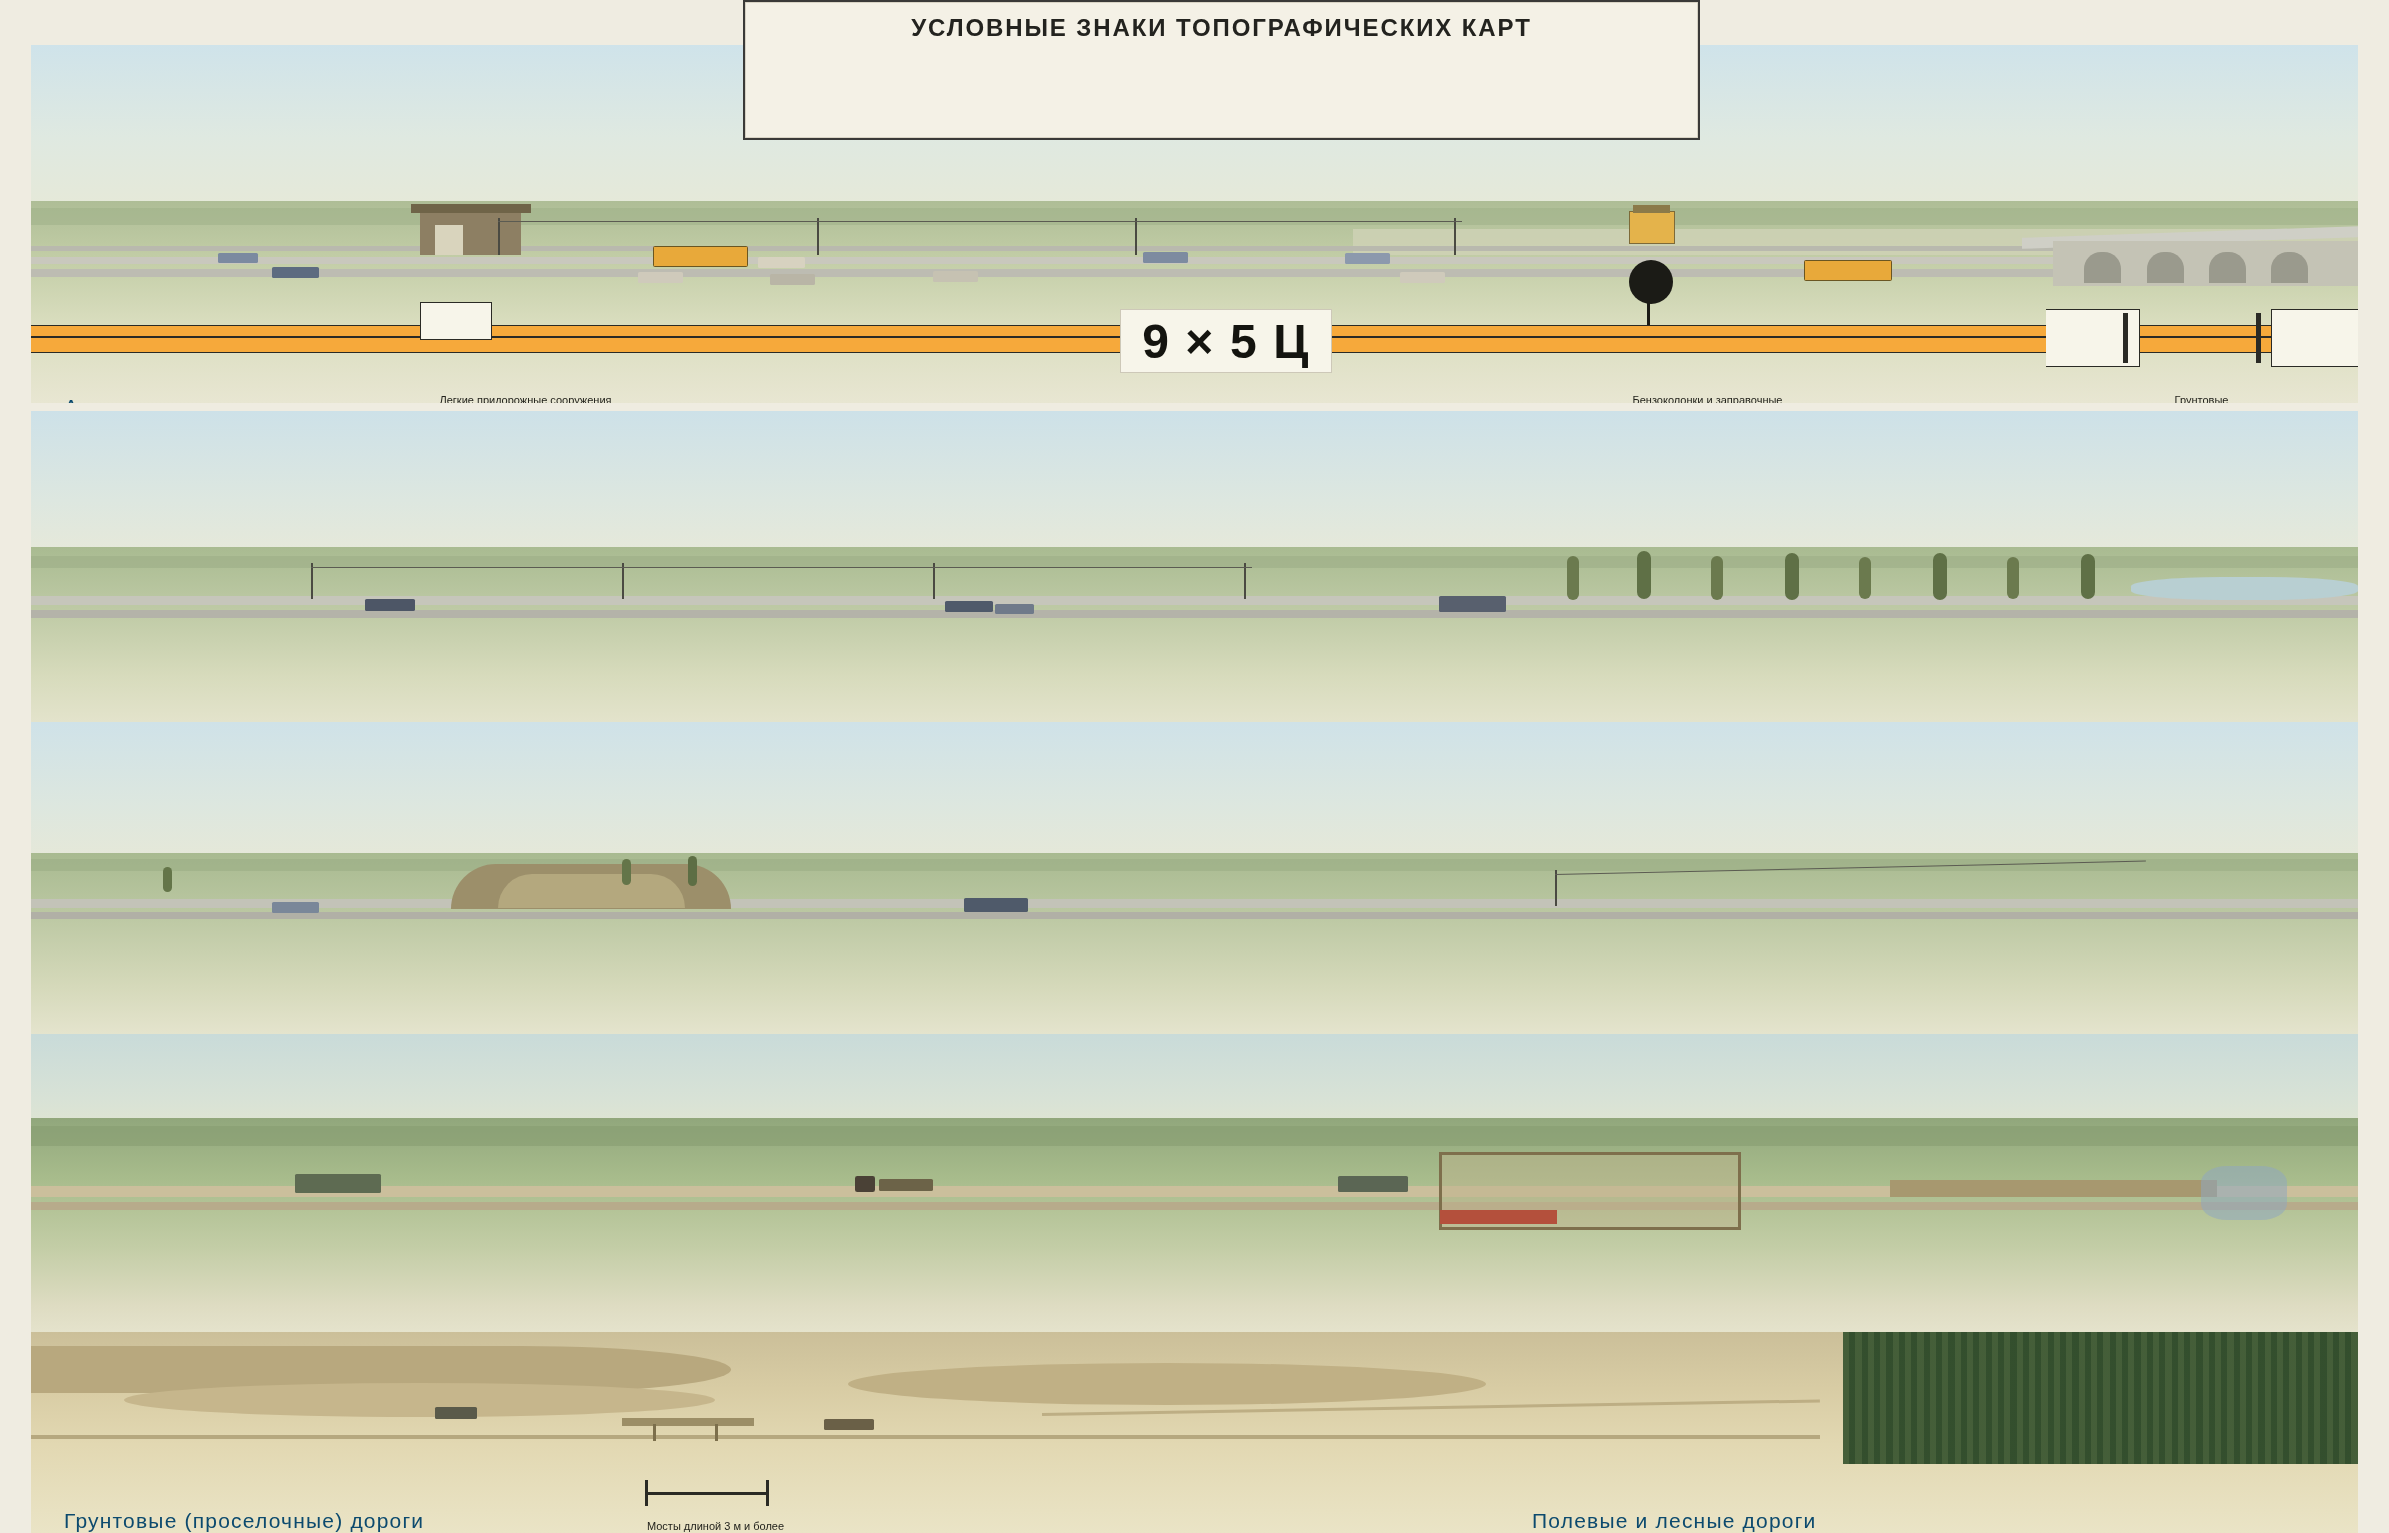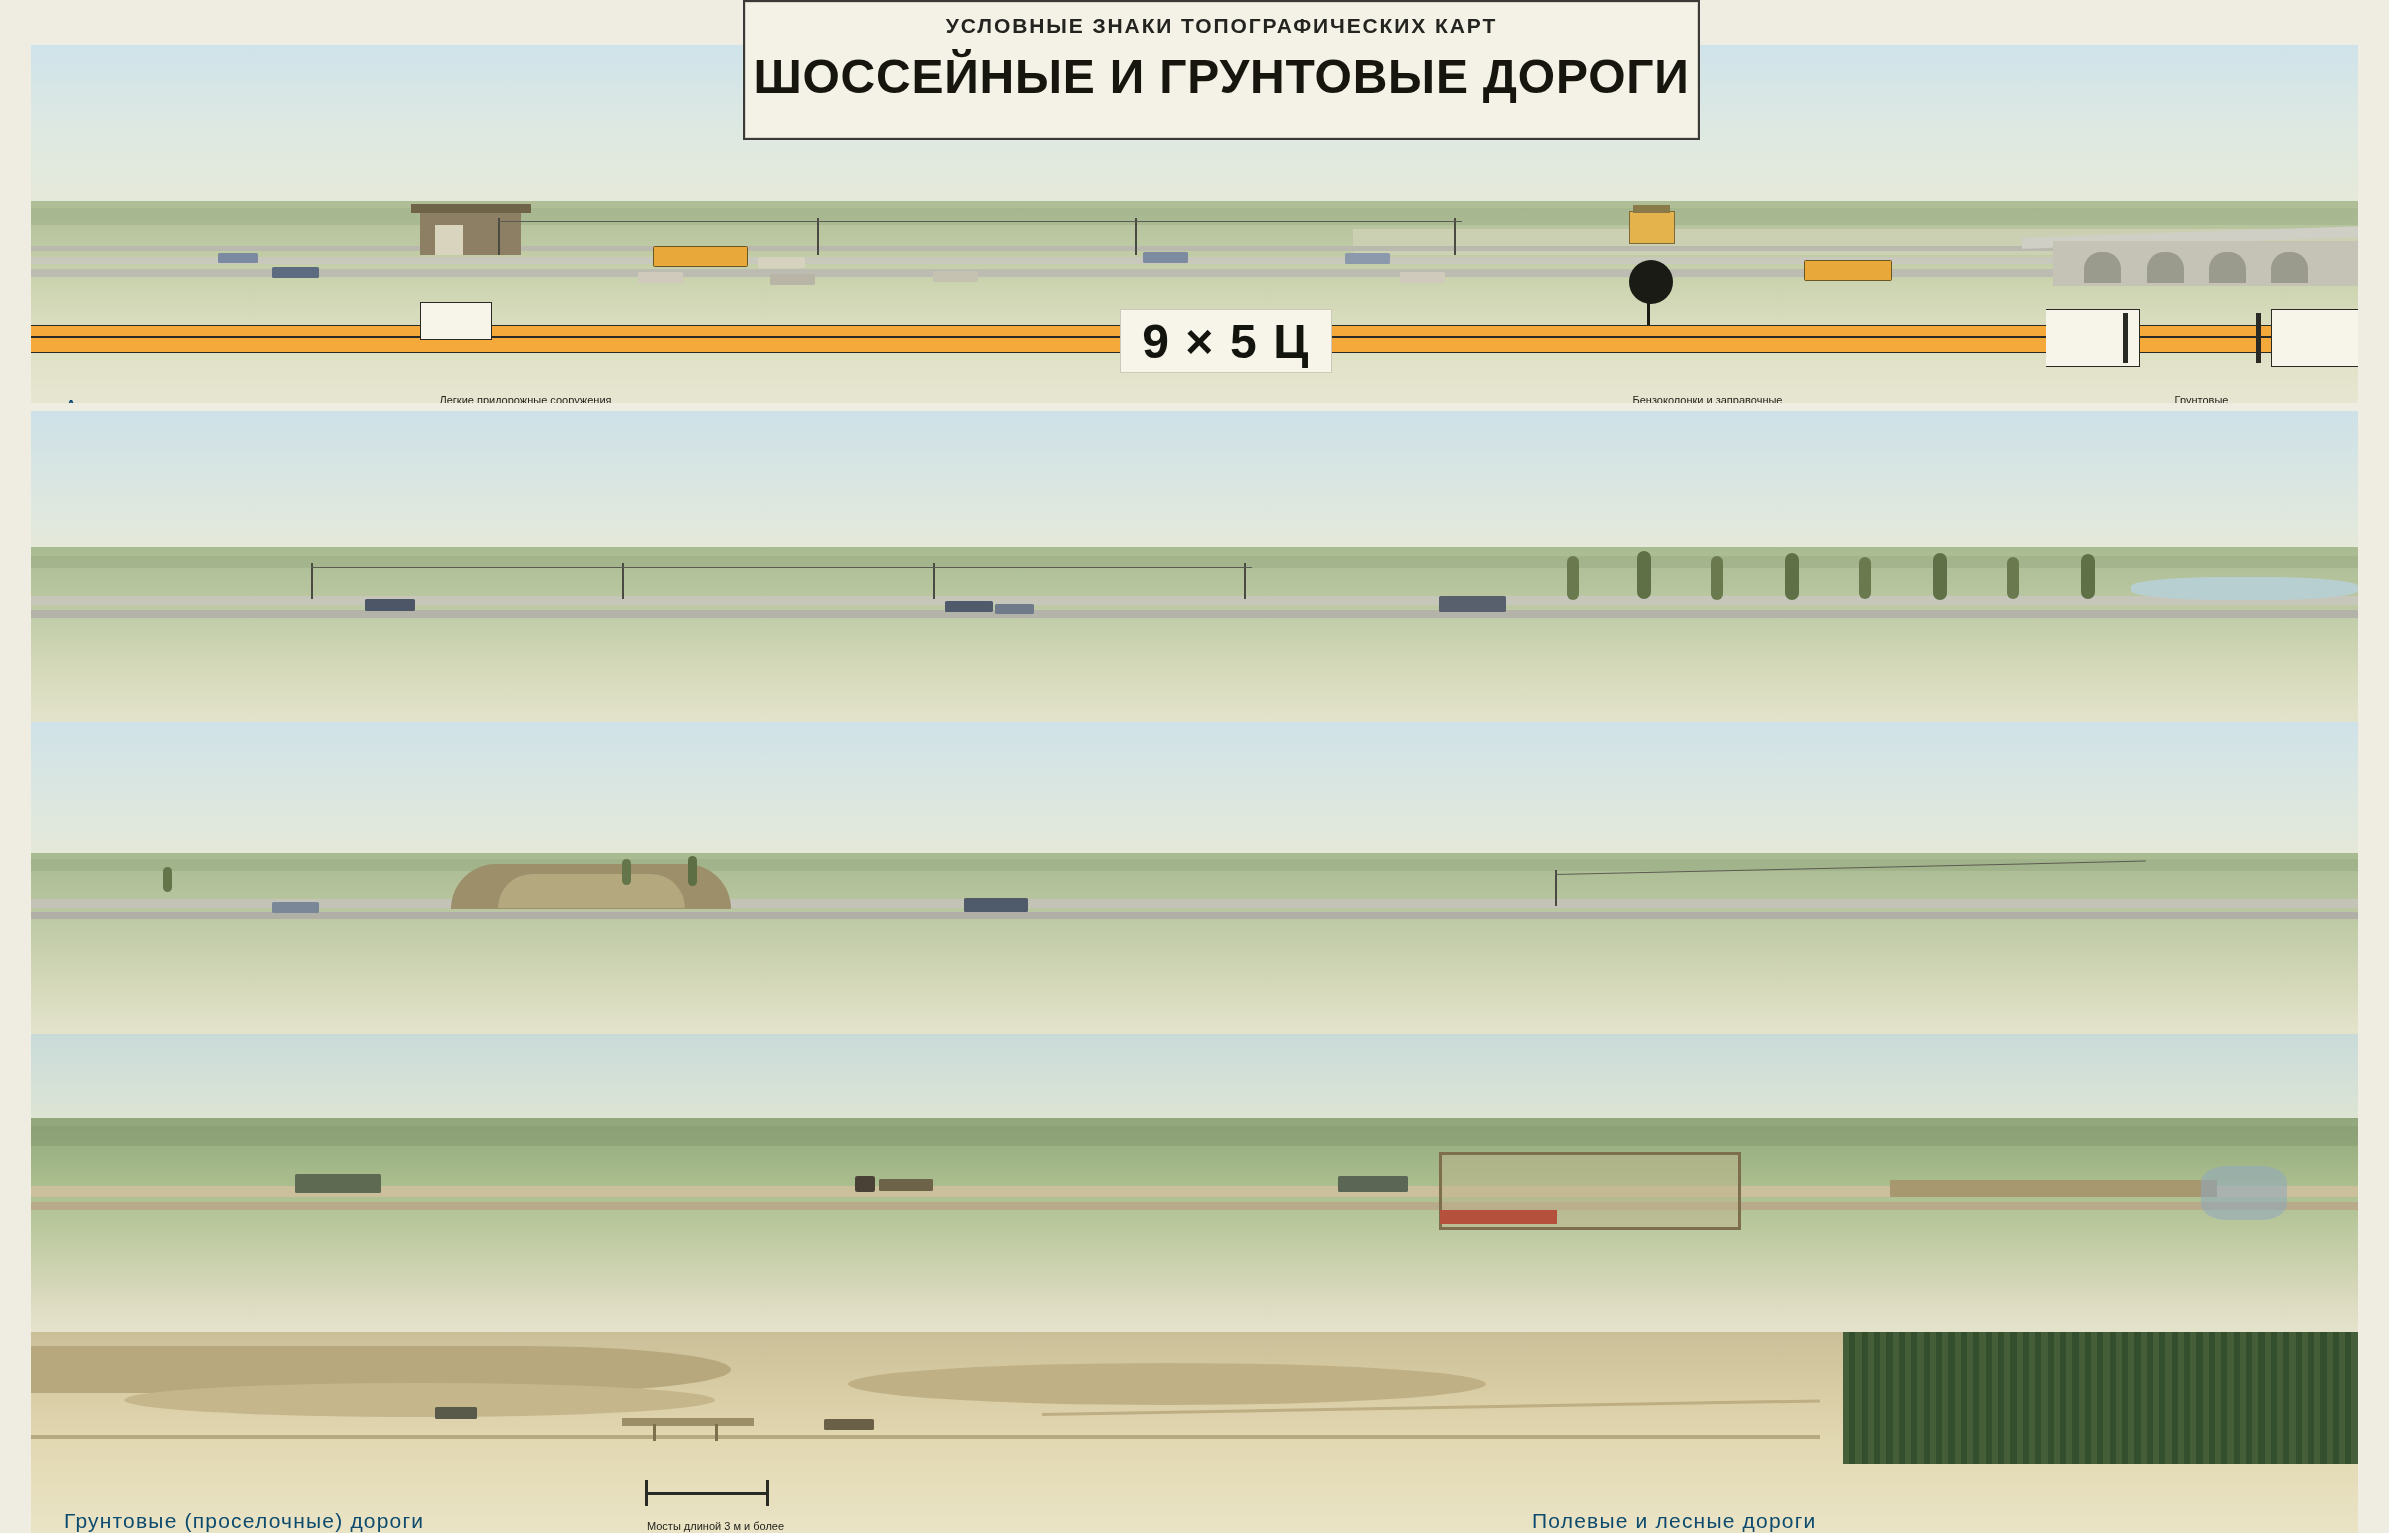--- a/index.html
+++ b/index.html
@@ -21,7 +21,7 @@
     z-index:40;
   }
   .title-sub{
-    margin-top:12.4px;font-size:21px;letter-spacing:1.9px;font-weight:bold;color:#23231f;
+    margin-top:12.4px;font-size:24px;letter-spacing:1.9px;font-weight:bold;color:#23231f;
   }
   .title-main{
     margin-top:11px;font-size:48px;letter-spacing:0.8px;font-weight:bold;color:#16160f;

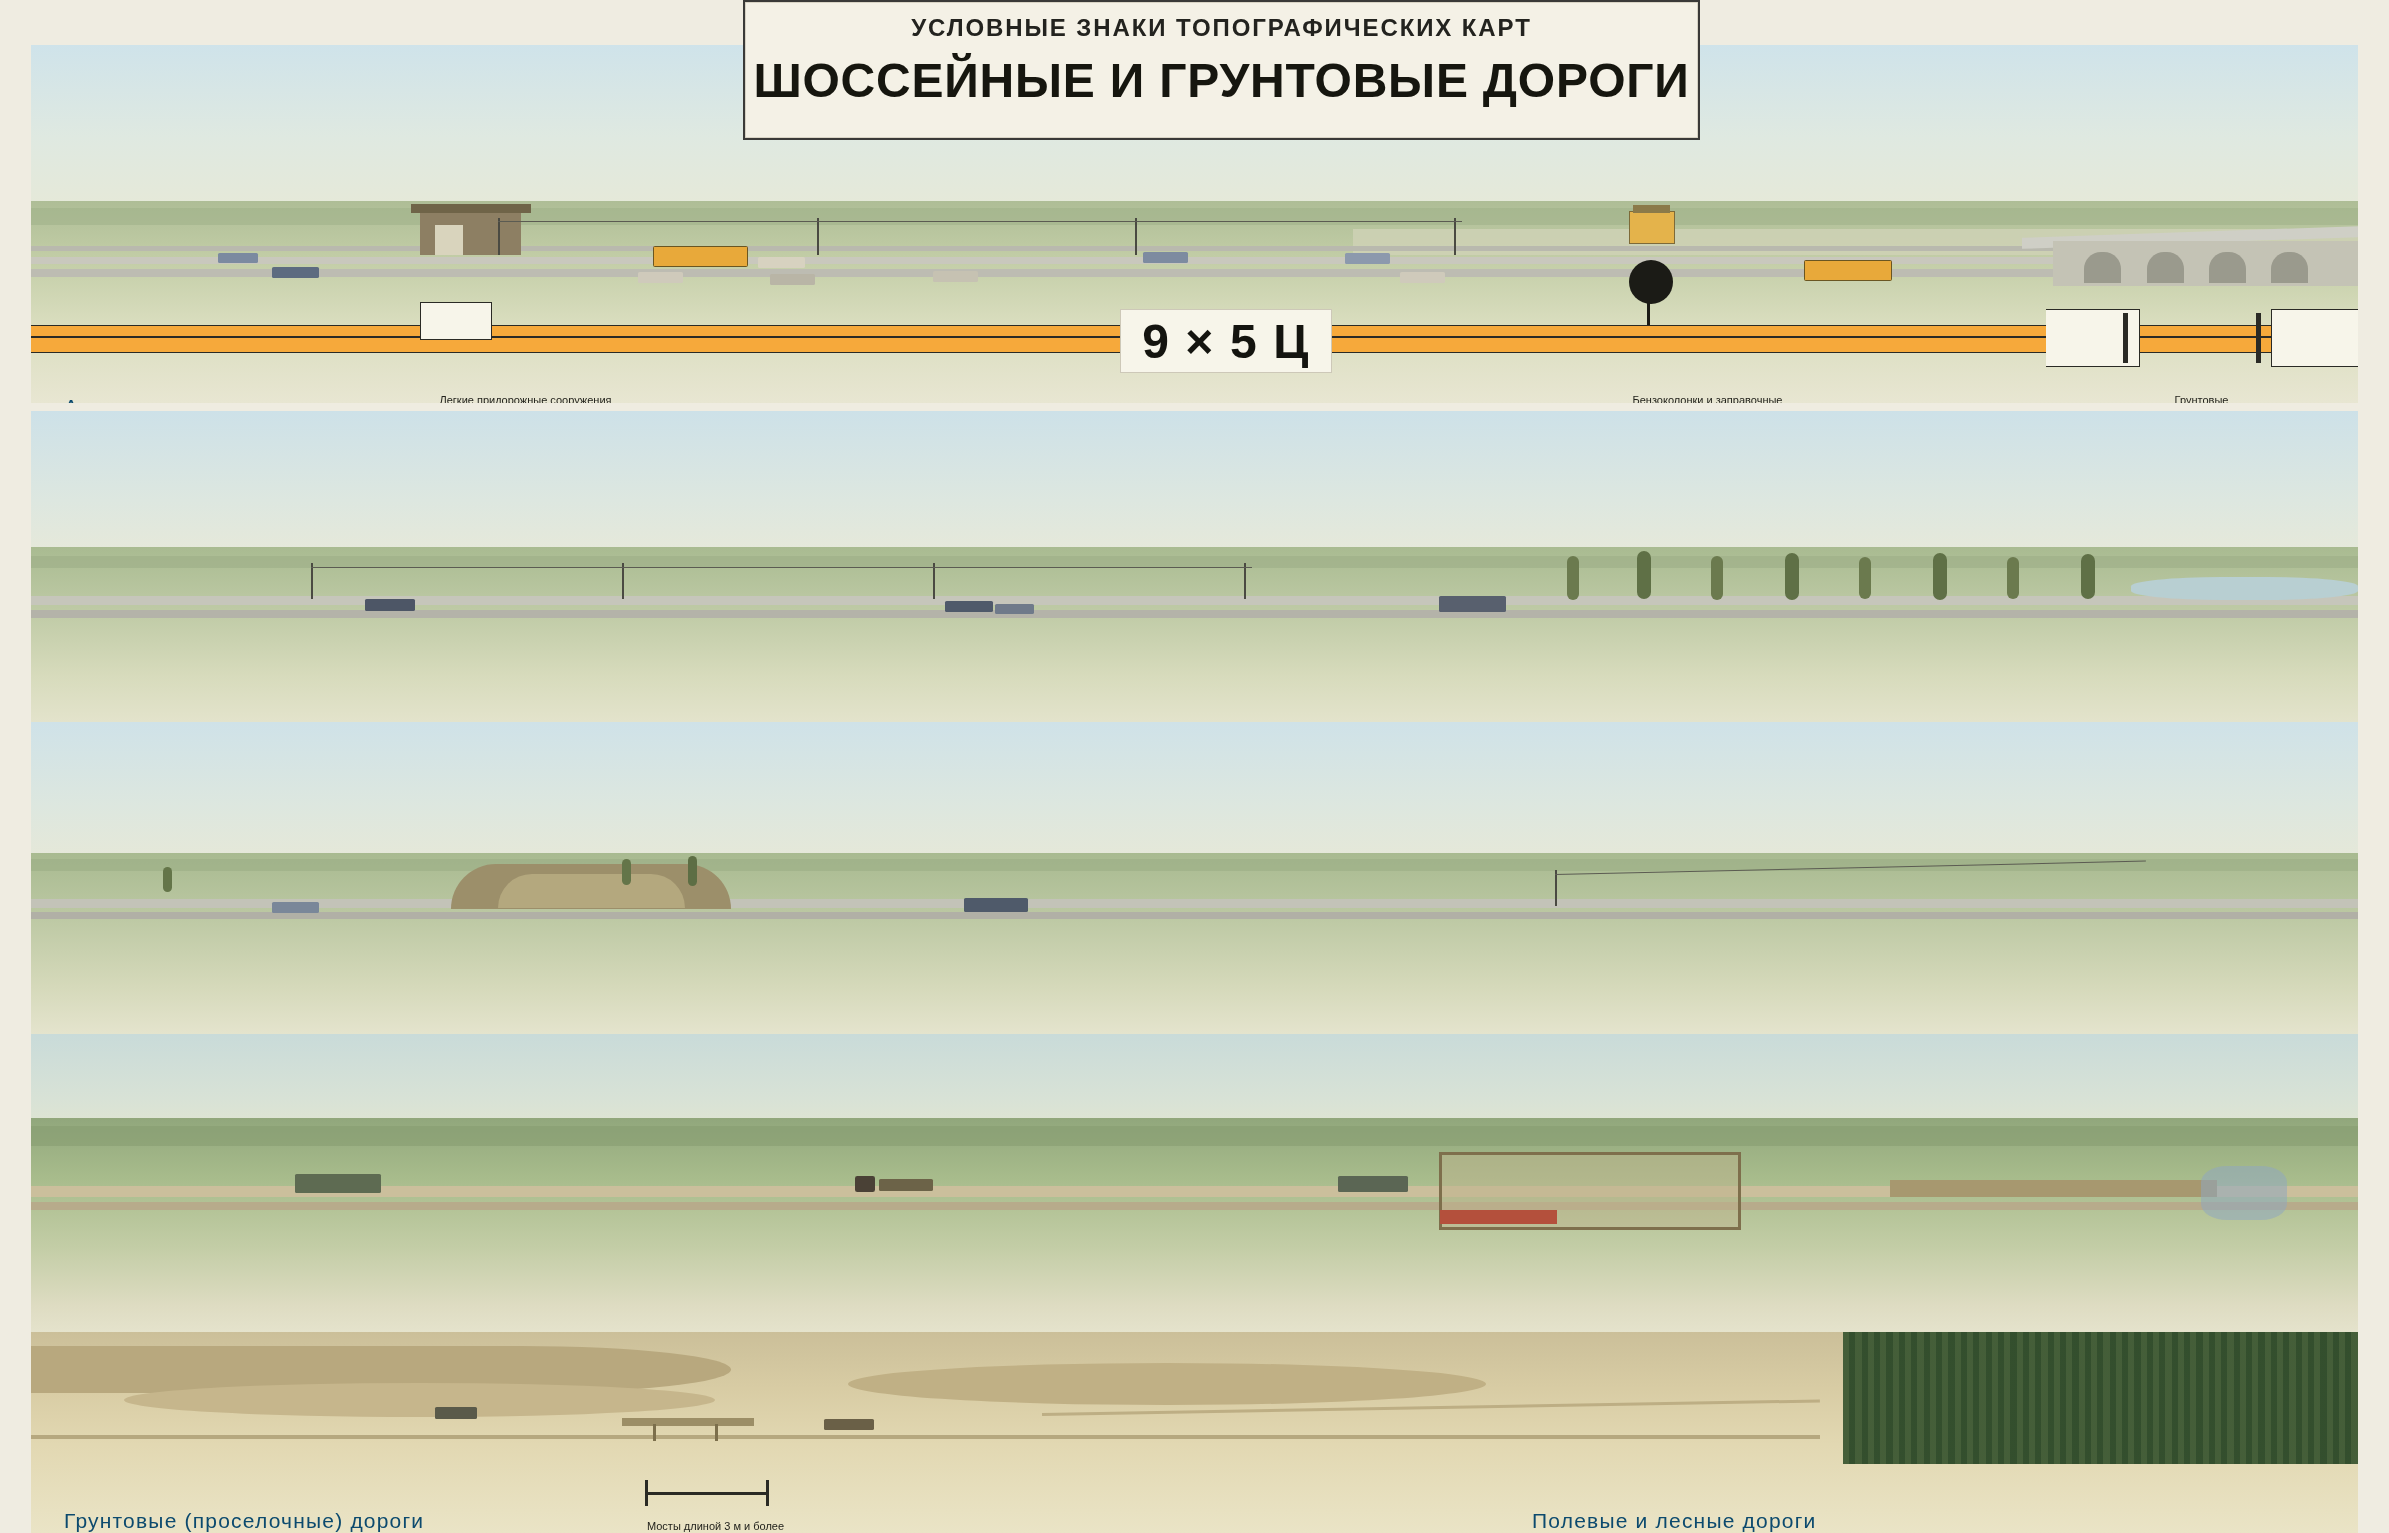--- a/index.html
+++ b/index.html
@@ -62,7 +62,6 @@
 
   <div class="title-plate">
     <div class="title-sub">УСЛОВНЫЕ ЗНАКИ ТОПОГРАФИЧЕСКИХ КАРТ</div>
-    <div class="title-main">ШОССЕЙНЫЕ И ГРУНТОВЫЕ ДОРОГИ</div>
   </div>
 
   <div class="band" style="top:45px;height:358px;">

